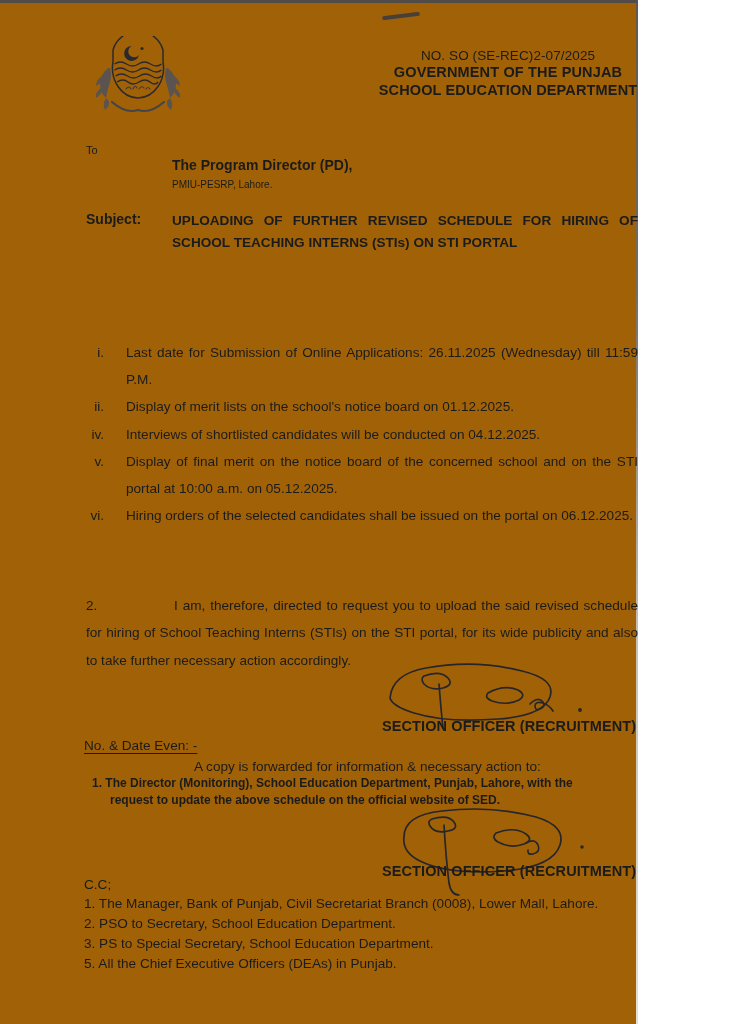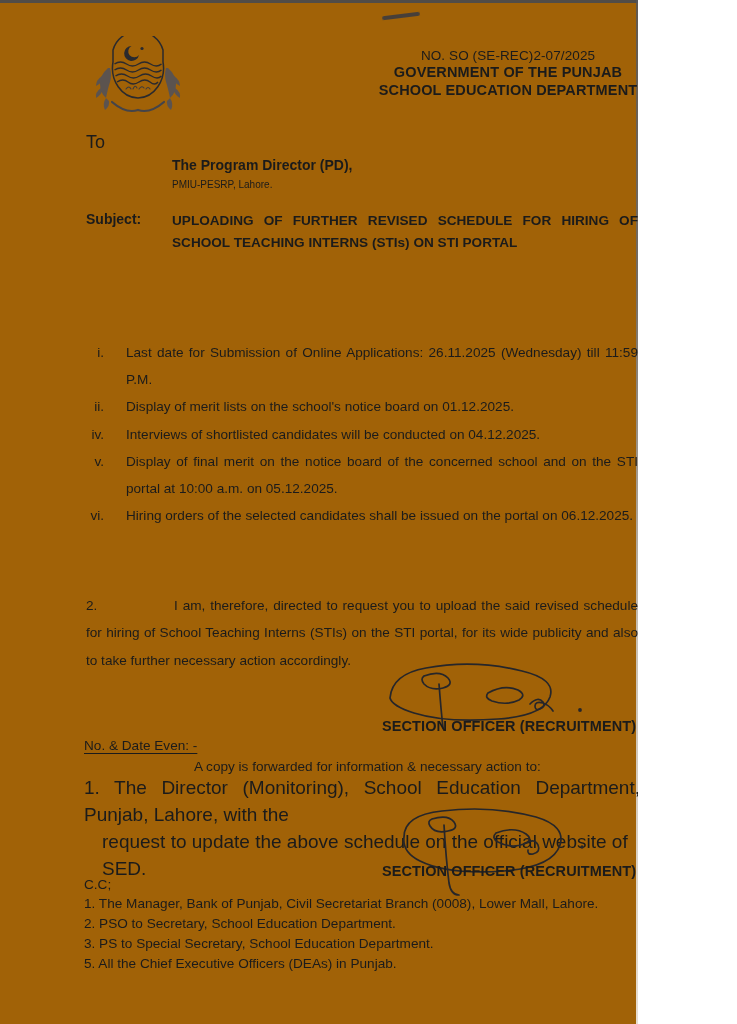--- a/index.html
+++ b/index.html
@@ -85,9 +85,9 @@
   
   .to-label {
     position: absolute;
-    top: 132px;
-    left: 86px;
-    font-size: 18px;
+    top: 144px;
+    left: 86px;
+    font-size: 11px;
   }
   .addressee {
     position: absolute;

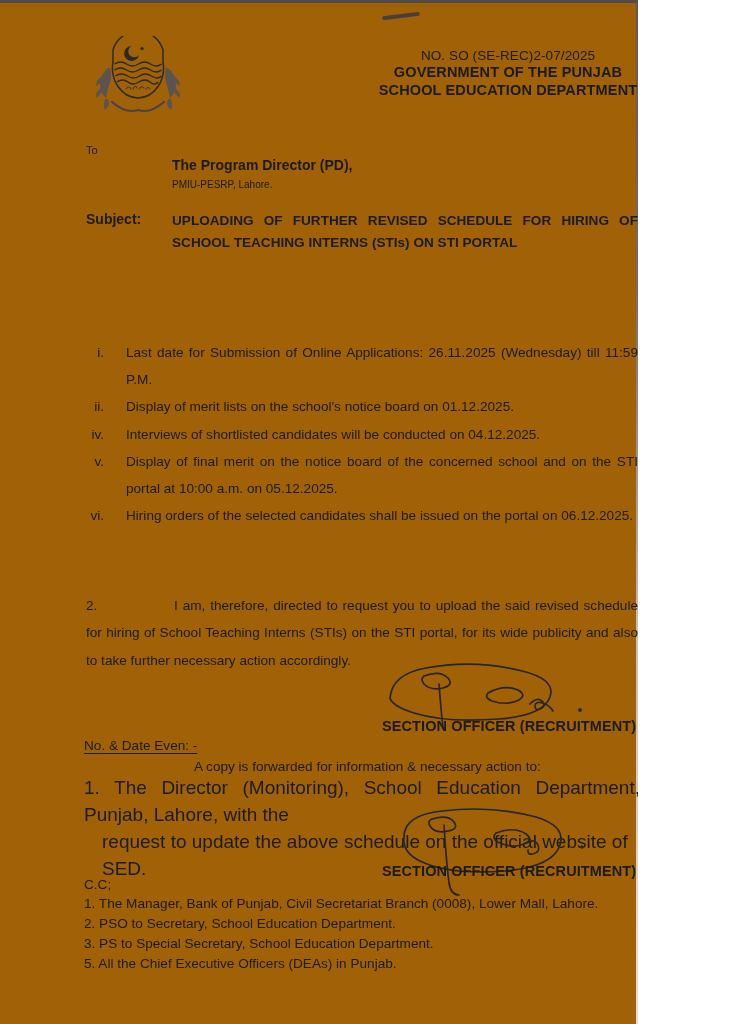--- a/index.html
+++ b/index.html
@@ -232,11 +232,12 @@
   .endorse-item {
     position: absolute;
     top: 775px;
-    left: 84px;
+    left: 92px;
     width: 556px;
-    font-size: 19px;
+    font-size: 12px;
     line-height: 1.42;
     text-align: justify;
+    font-weight: bold;
   }
   .endorse-item .cont {
     display: block;

